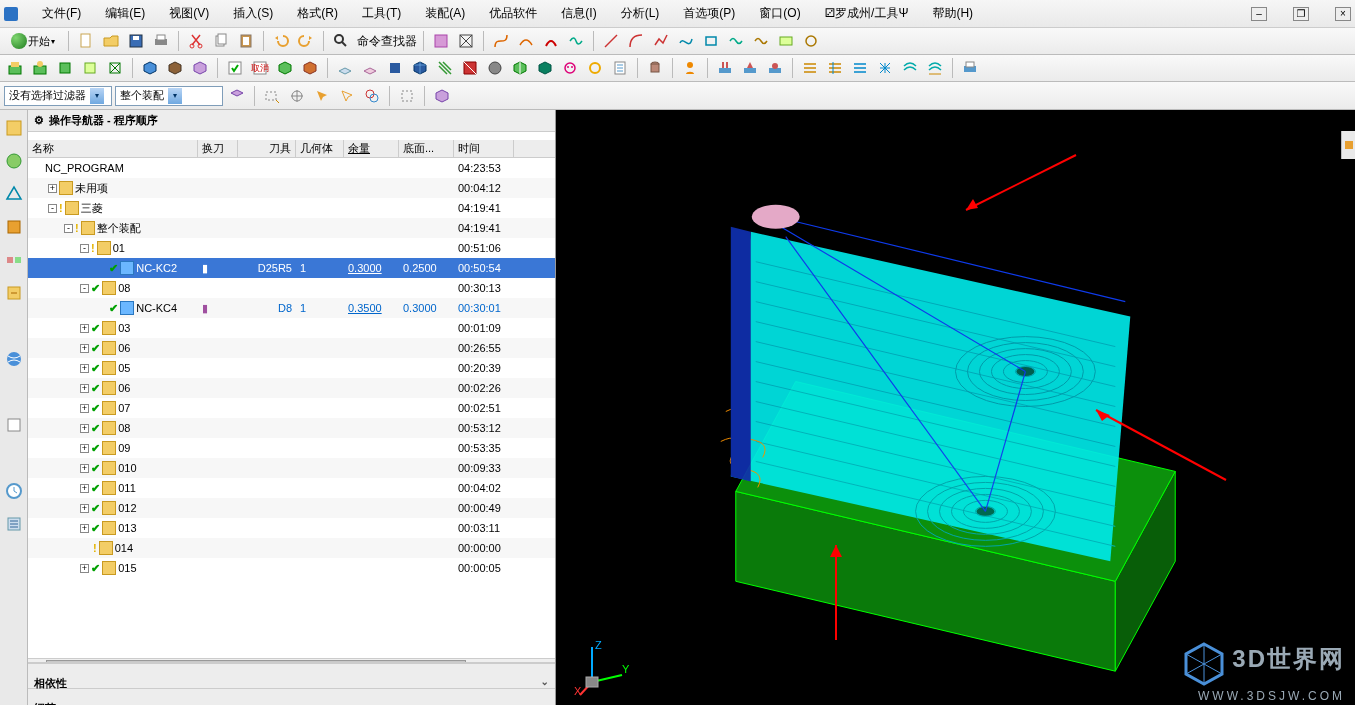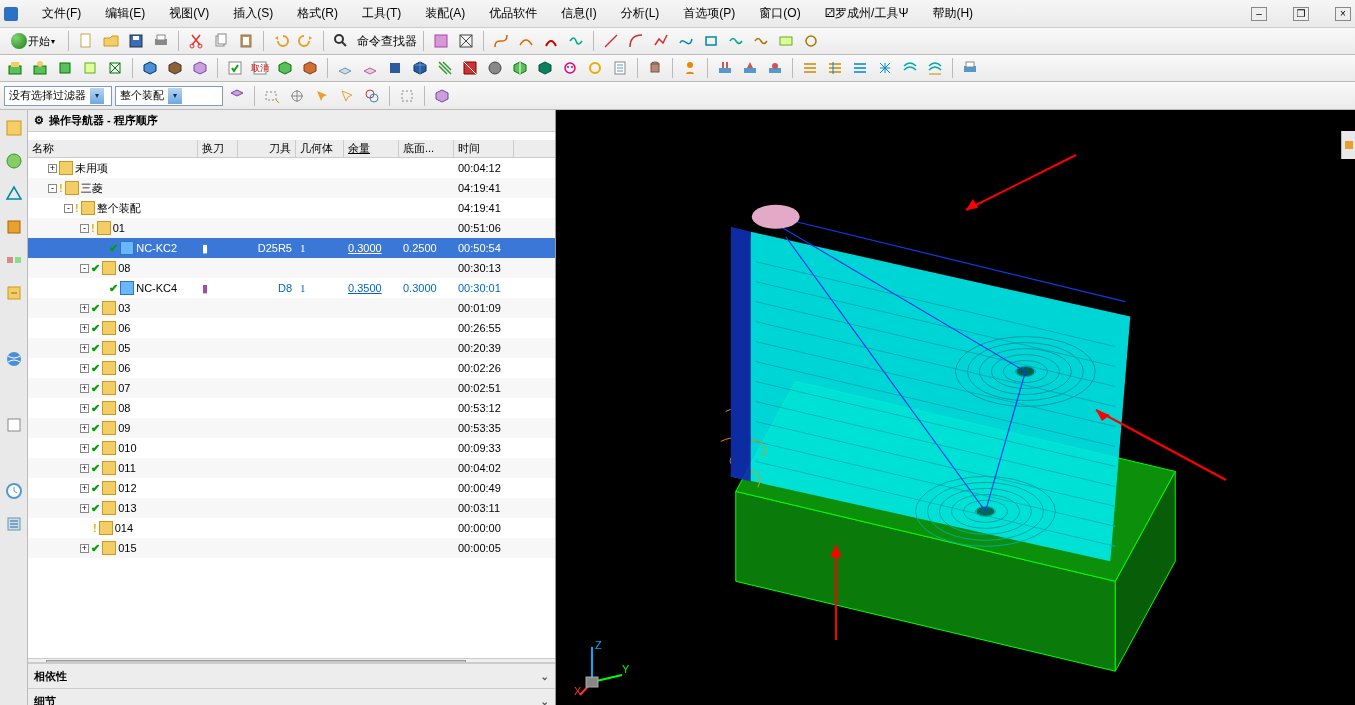--- a/index.html
+++ b/index.html
@@ -71,7 +71,7 @@
 .c-name { width: 170px; }
 .c-change { width: 40px; }
 .c-tool { width: 58px; text-align: right; }
-.c-geom { width: 48px; font-family: Liberation Serif, serif; }
+.c-geom { width: 48px; }
 .c-rem { width: 55px; text-decoration: underline; }
 .c-bot { width: 55px; }
 .c-time { width: 60px; text-align: left; }

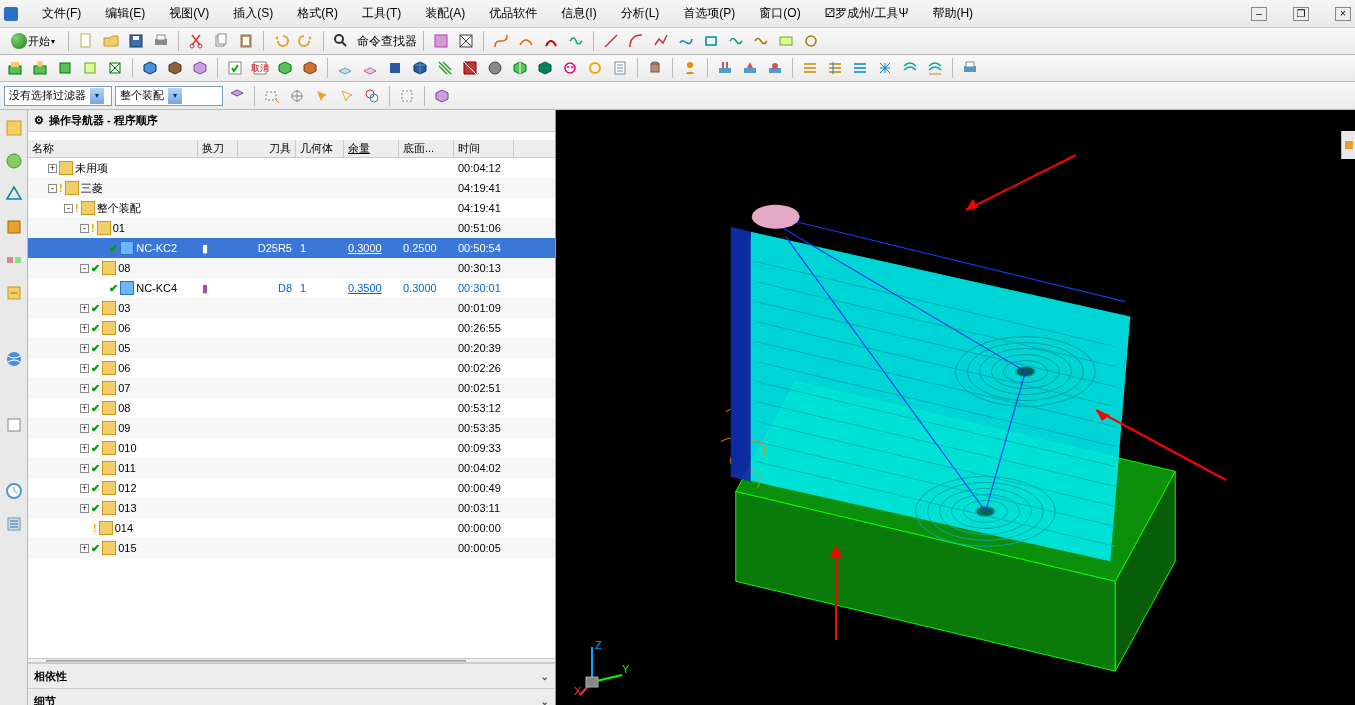--- a/index.html
+++ b/index.html
@@ -603,6 +603,18 @@
       </div>
       <div class="tg-body" id="tgbody">
           <div class="tg-row">
+            <div class="cell c-name namecell" style="padding-left: 4px;">
+              <span style="width:11px;display:inline-block"></span>
+              <span>NC_PROGRAM</span>
+            </div>
+            <div class="cell c-change"></div>
+            <div class="cell c-tool"></div>
+            <div class="cell c-geom"></div>
+            <div class="cell c-rem"></div>
+            <div class="cell c-bot"></div>
+            <div class="cell c-time">04:23:53</div>
+          </div>
+          <div class="tg-row">
             <div class="cell c-name namecell" style="padding-left: 20px;">
               <span class="expander">+</span>
               <span class="ticon folder"></span>

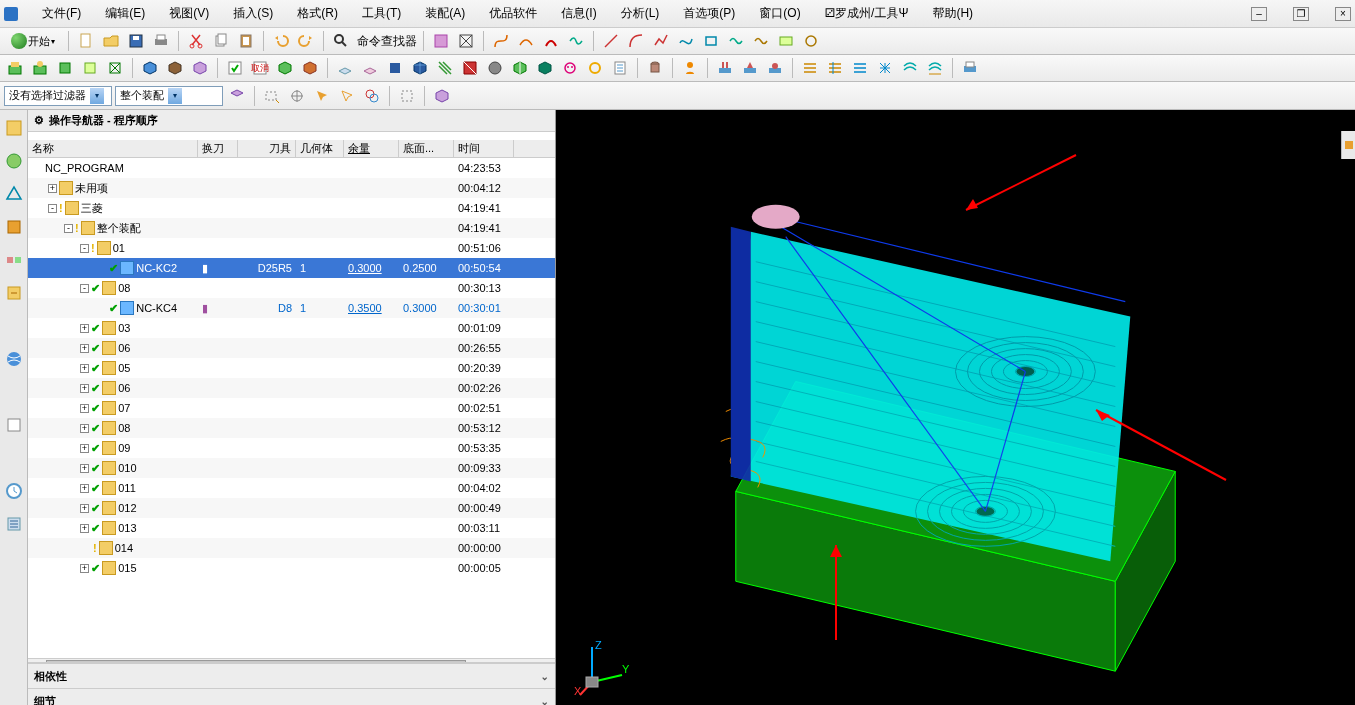--- a/index.html
+++ b/index.html
@@ -995,6 +995,14 @@
       <rect x="14" y="40" width="12" height="10" fill="#888" stroke="#aaa"></rect>
     </svg>
 
+    <div class="watermark">
+      <svg width="50" height="50" style="vertical-align:middle;display:inline-block;">
+          <path d="M25 5l18 10v20l-18 10-18-10V15z" fill="none" stroke="#4a90d9" stroke-width="3"></path>
+          <path d="M25 5v40M7 15l36 20M43 15l-36 20" stroke="#4a90d9" stroke-width="1"></path>
+        </svg>
+      <span class="big">3D世界网</span>
+      <div class="small">WWW.3DSJW.COM</div>
+    </div>
   </div>
 </div>
 

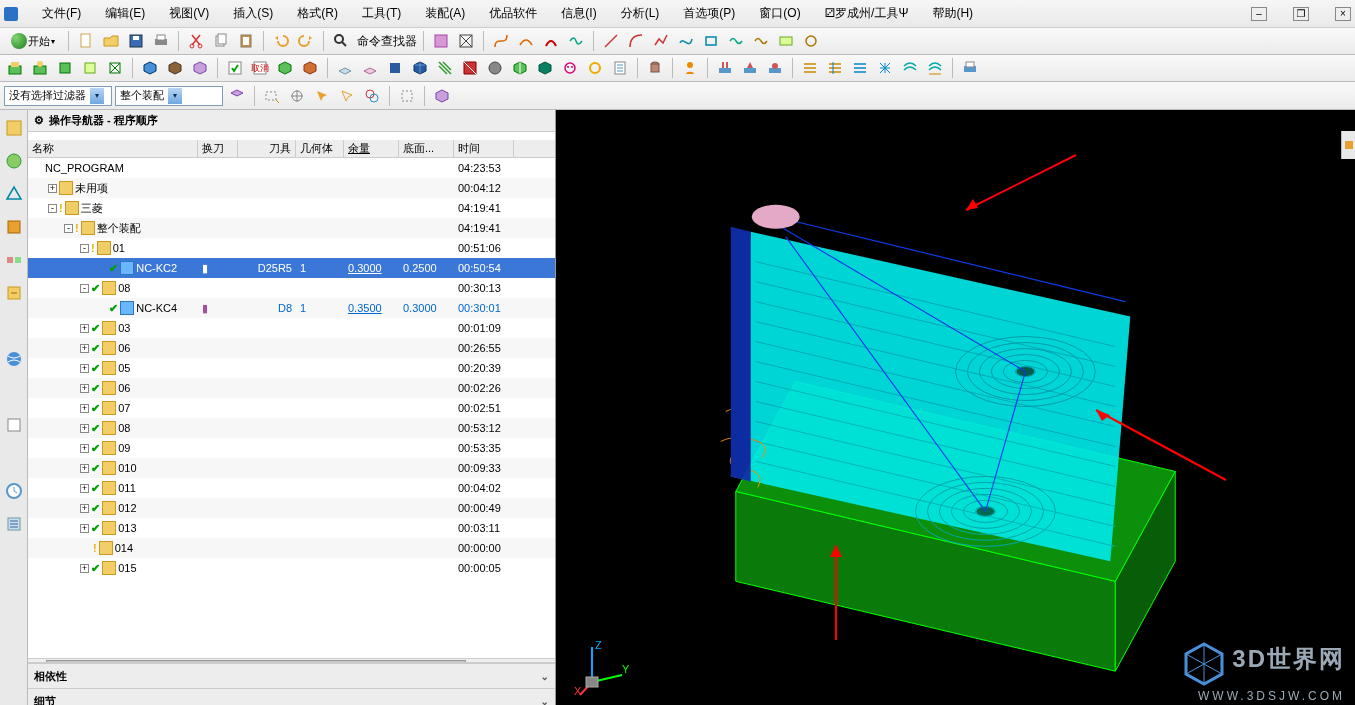--- a/index.html
+++ b/index.html
@@ -56,7 +56,7 @@
 .tg-hscroll .thumb { position: absolute; left: 18px; top: 1px; height: 10px; width: 420px; background: #c8c8c8; border: 1px solid #999; }
 
 .navfoot { border-top: 1px solid #ccc; }
-.navfoot .sect { height: 20px; background: #ededed; border-top: 1px solid #ccc; display: flex; align-items: center; padding: 12px 6px; font-size: 12px; font-weight: bold; justify-content: space-between; cursor: pointer; }
+.navfoot .sect { height: 20px; background: #ededed; border-top: 1px solid #ccc; display: flex; align-items: flex-start; padding: 12px 6px; font-size: 12px; font-weight: bold; justify-content: space-between; cursor: pointer; }
 .navfoot .chev { font-size: 10px; color: #555; }
 
 

